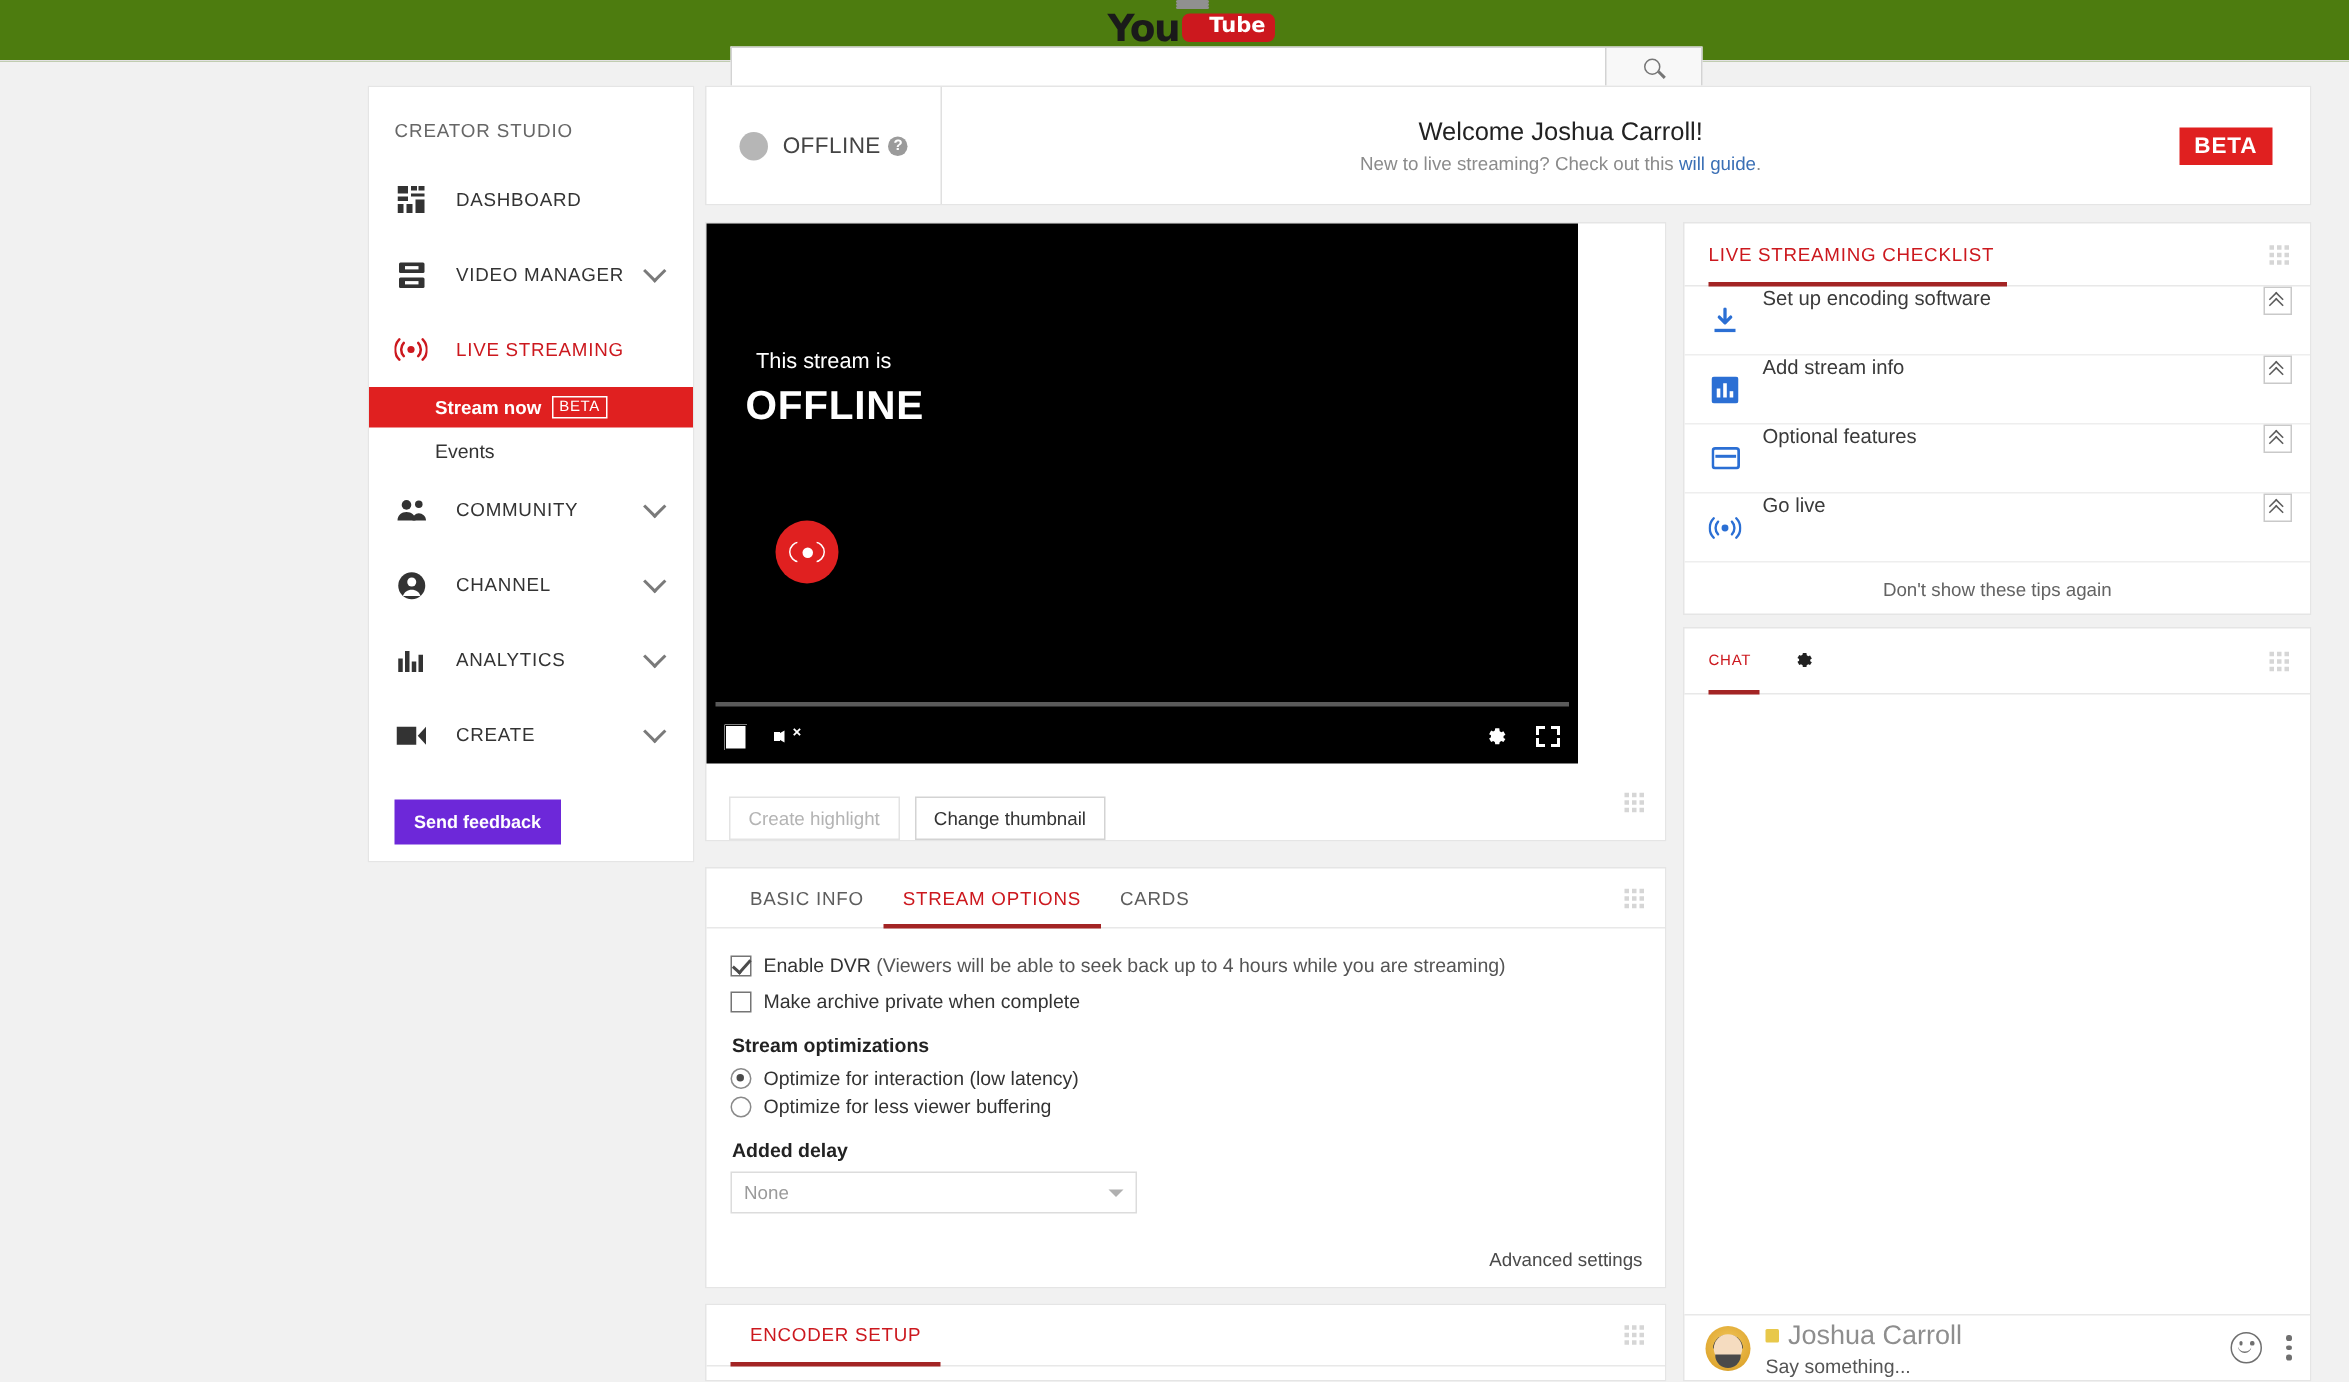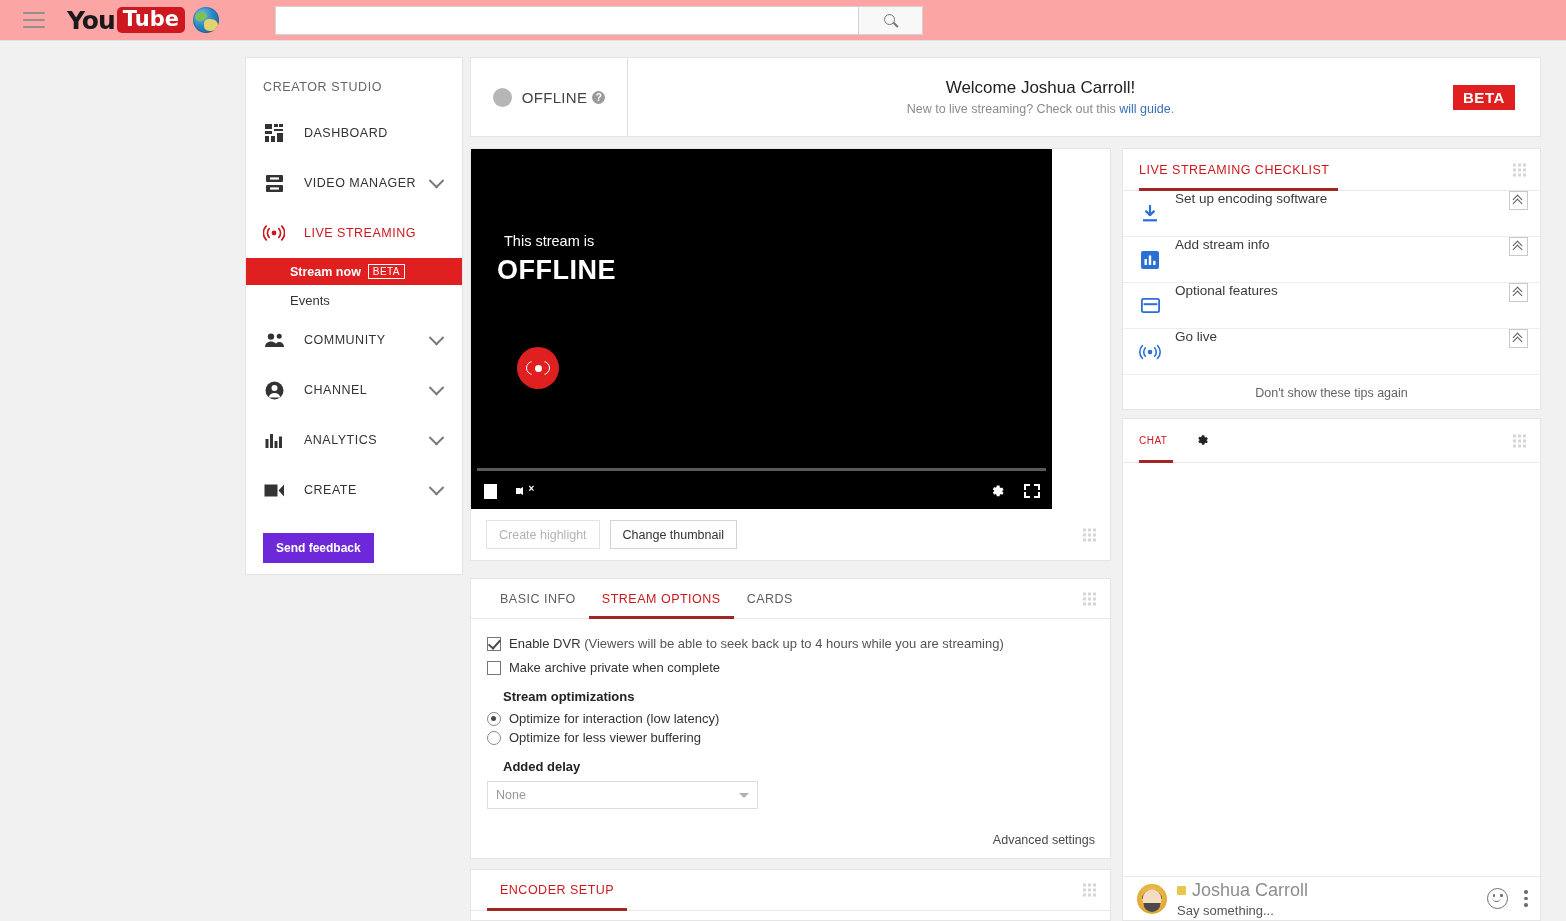--- a/index.html
+++ b/index.html
@@ -14,9 +14,9 @@
   .topbar {
     position: absolute; top: 0; left: 0;
     width: 1566px; height: 41px;
-    background: #fca5a5;
+    background: #4d7c0f;
     border-bottom: 1px solid #e2e2e2;
-    display: flex; align-items: center;
+    display: flex; align-items: center; flex-direction: column;
   }
   .hamburger {
     width: 22px; height: 16px;

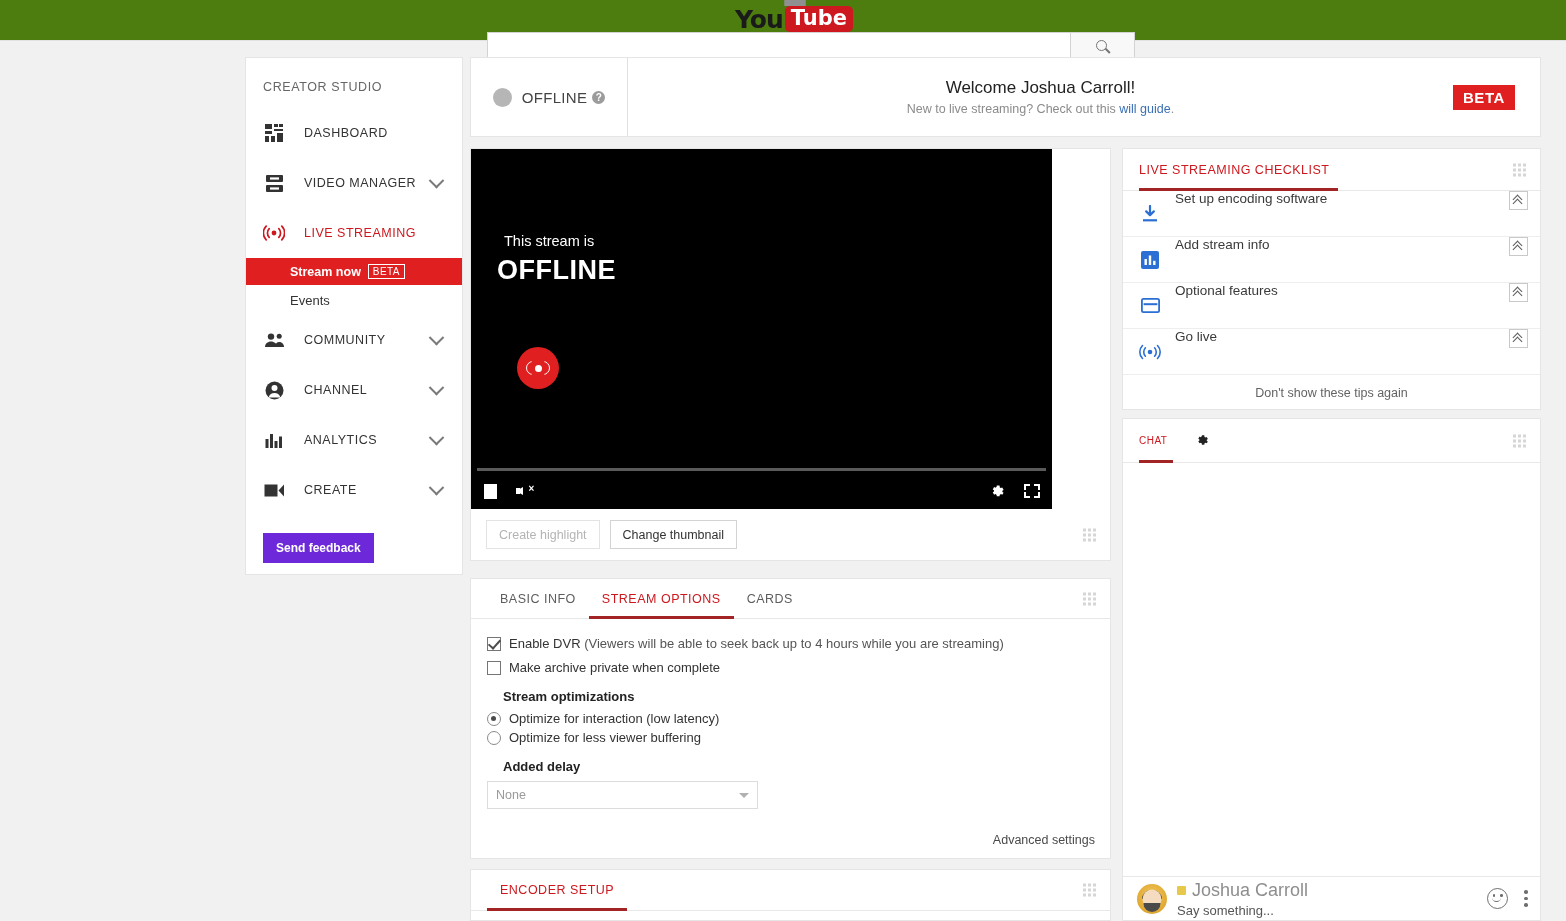--- a/index.html
+++ b/index.html
@@ -35,8 +35,8 @@
   .yt-tube {
     background: #cc181e; color: #fff;
     font-family: "DejaVu Sans", sans-serif;
-    font-size: 21px; font-weight: bold;
-    padding: 1px 6px 3px 6px; border-radius: 5px;
+    font-size: 14px; font-weight: bold;
+    padding: 1px 6px 3px 18px; border-radius: 5px;
     margin-left: 2px; line-height: 1.05;
   }
   .globe-icon {

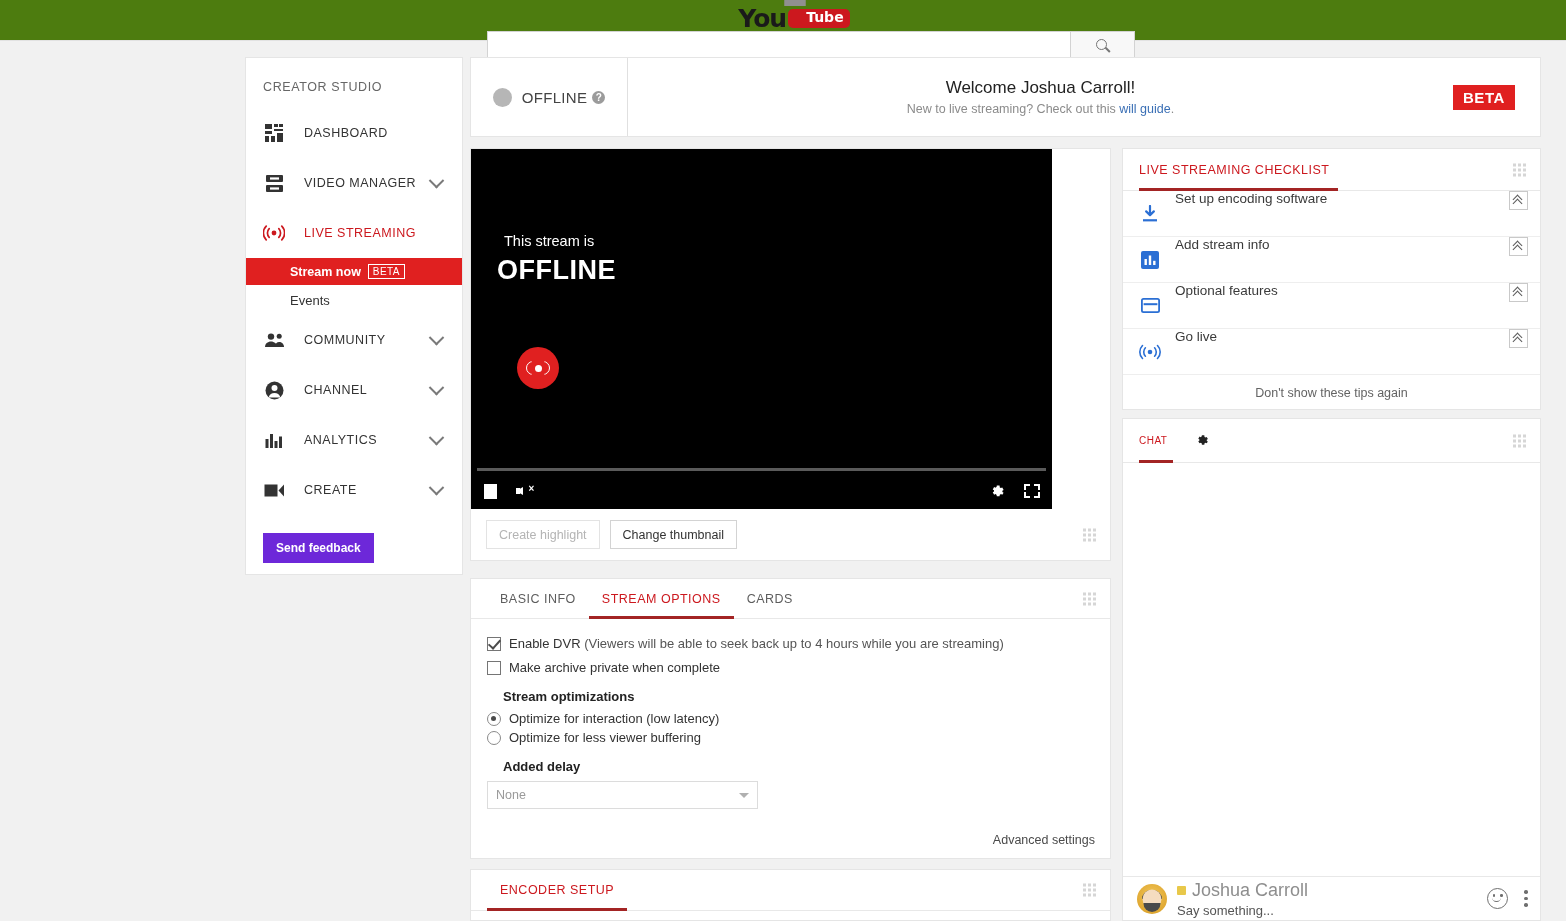--- a/index.html
+++ b/index.html
@@ -250,7 +250,7 @@
   .ico-fs i:nth-child(4) { right:0; bottom:0; border-right:2px solid #fff; border-bottom:2px solid #fff; }
 
   .player-actions {
-    height: 51px; display: flex; align-items: center;
+    height: 51px; display: flex; align-items: flex-end;
     padding: 0 15px; position: relative;
   }
   .btn-outline {

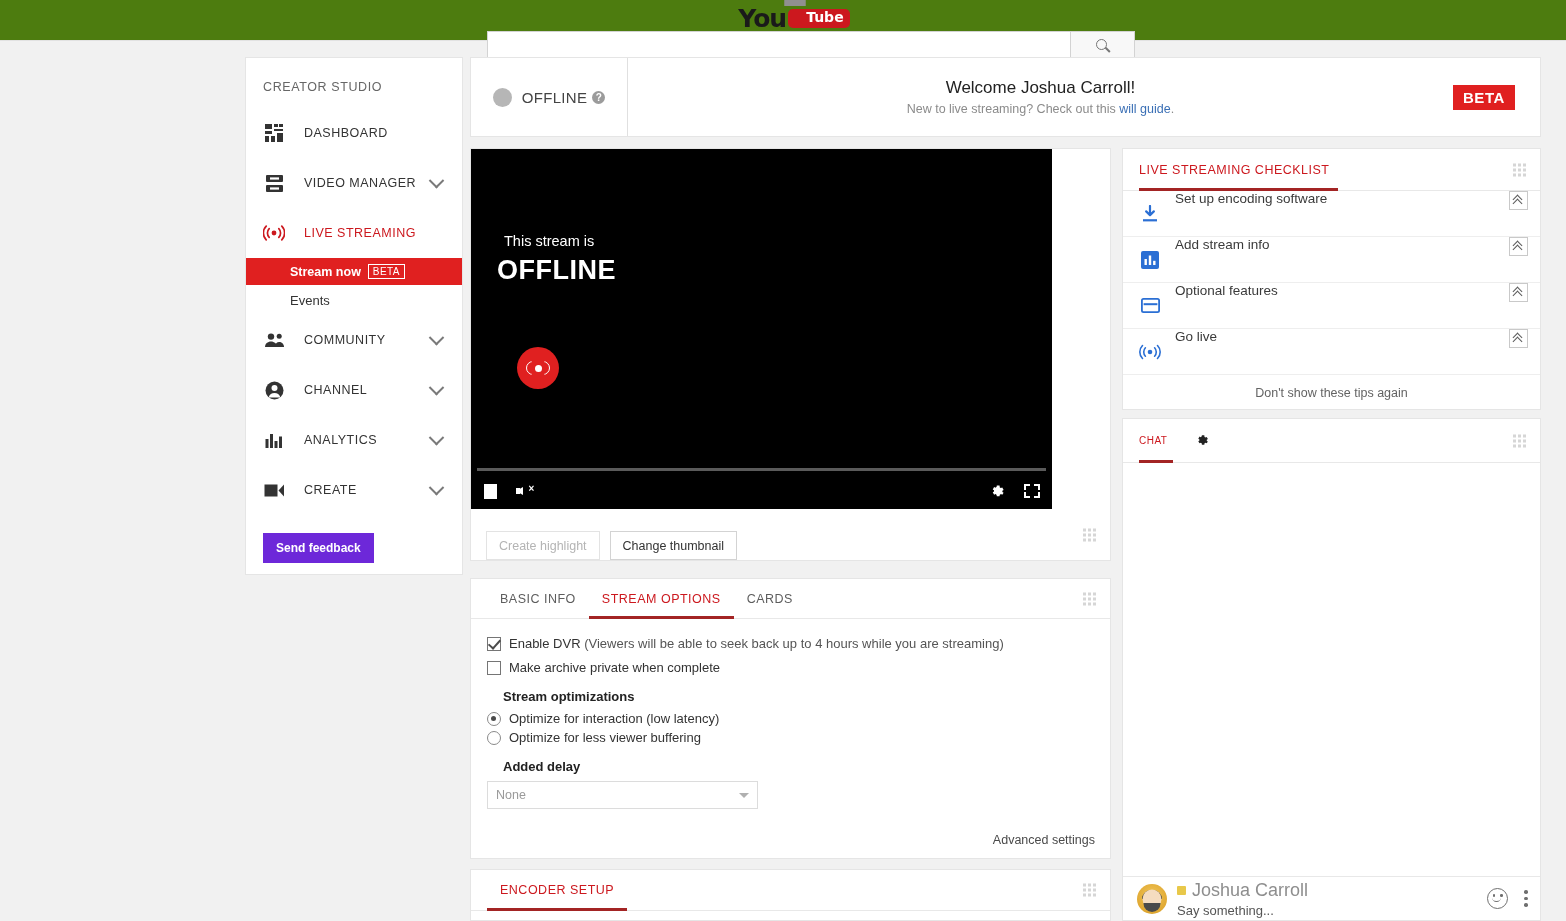--- a/index.html
+++ b/index.html
@@ -309,7 +309,7 @@
   }
   .opt-label { font-size: 13px; color: #333; line-height: 16px; }
   .opt-label .muted { color: #555; }
-  .opt-heading { font-size: 13px; font-weight: bold; color: #222; margin: 13px 0 7px 16px; }
+  .opt-heading { font-size: 13px; font-weight: bold; color: #222; margin: 13px 0 7px 1px; }
   .rad {
     width: 14px; height: 14px; border-radius: 50%;
     border: 1.6px solid #8a8a8a; margin-right: 8px; flex: 0 0 14px;

